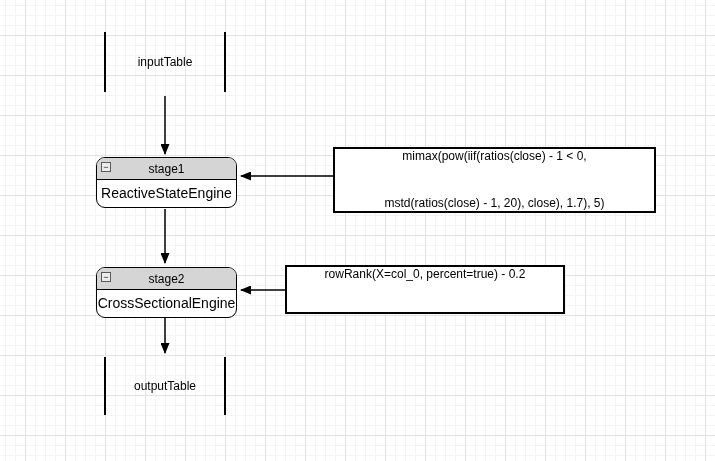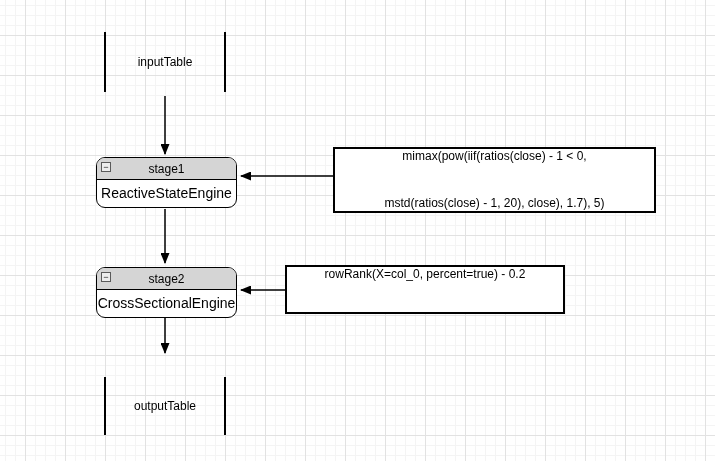--- a/index.html
+++ b/index.html
@@ -74,7 +74,7 @@
   #node-input-table{left:104px;top:32px;width:122px;height:60px;}
   #node-stage1{left:96px;top:157px;}
   #node-stage2{left:96px;top:267px;}
-  #node-output-table{left:104px;top:357px;width:122px;height:58px;margin-top:20px;}
+  #node-output-table{left:104px;top:357px;width:122px;height:58px;}
   #formula1-box{left:333px;top:147px;width:323px;height:66px;}
   #formula2-box{left:285px;top:265px;width:280px;height:49px;}
 </style>

